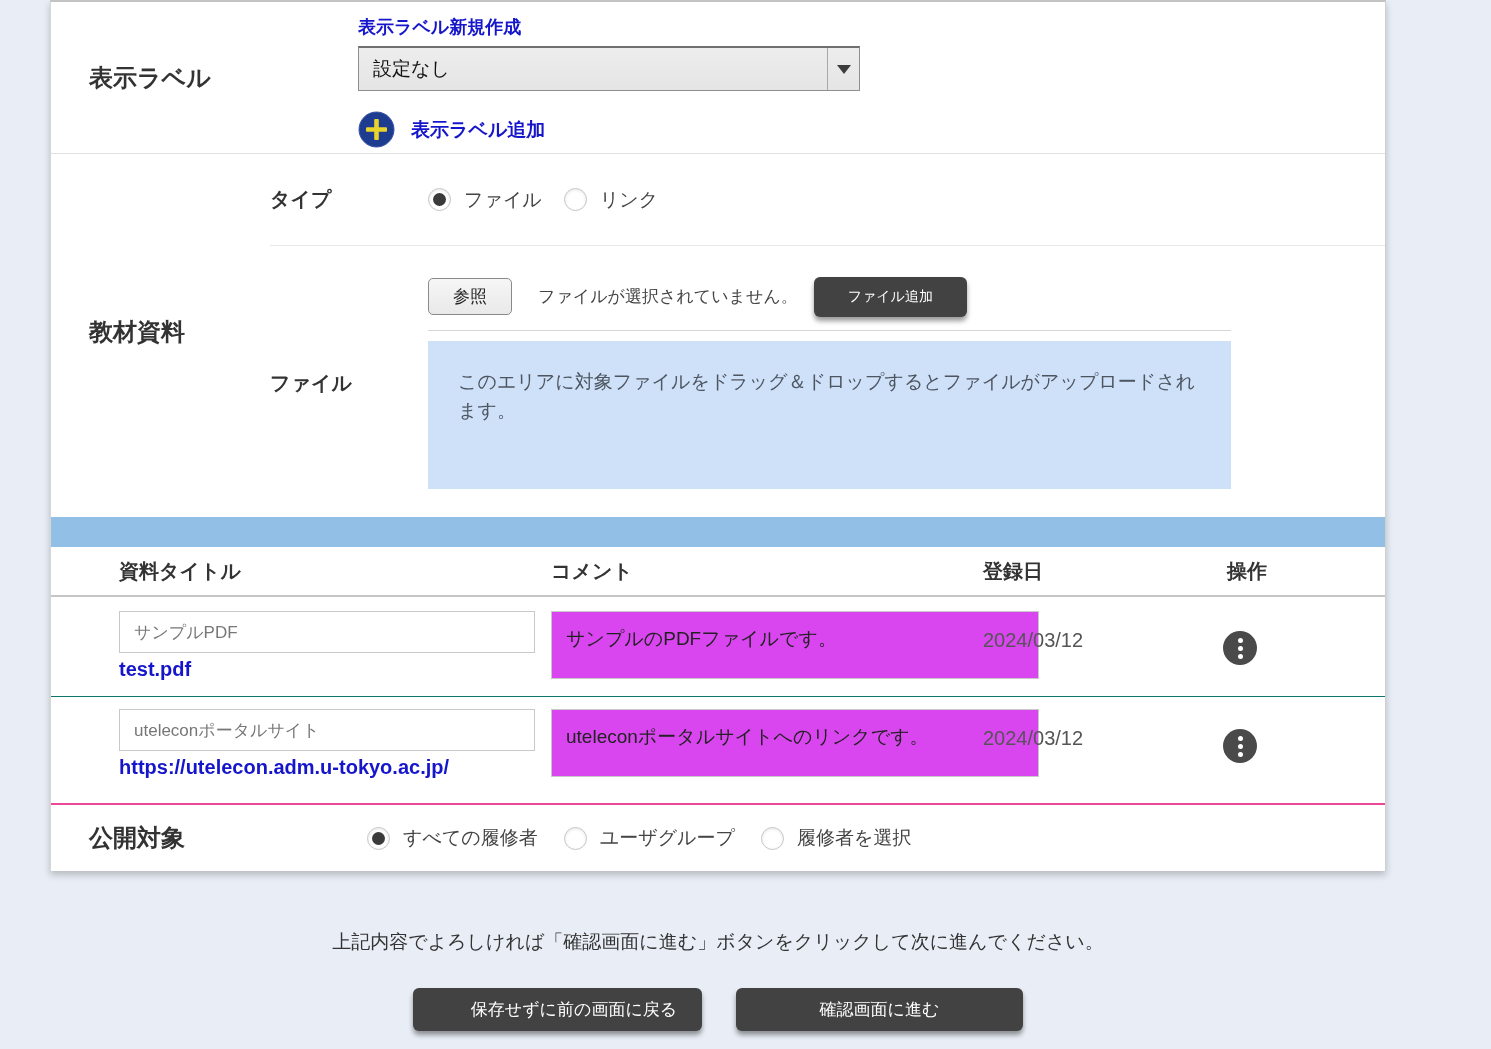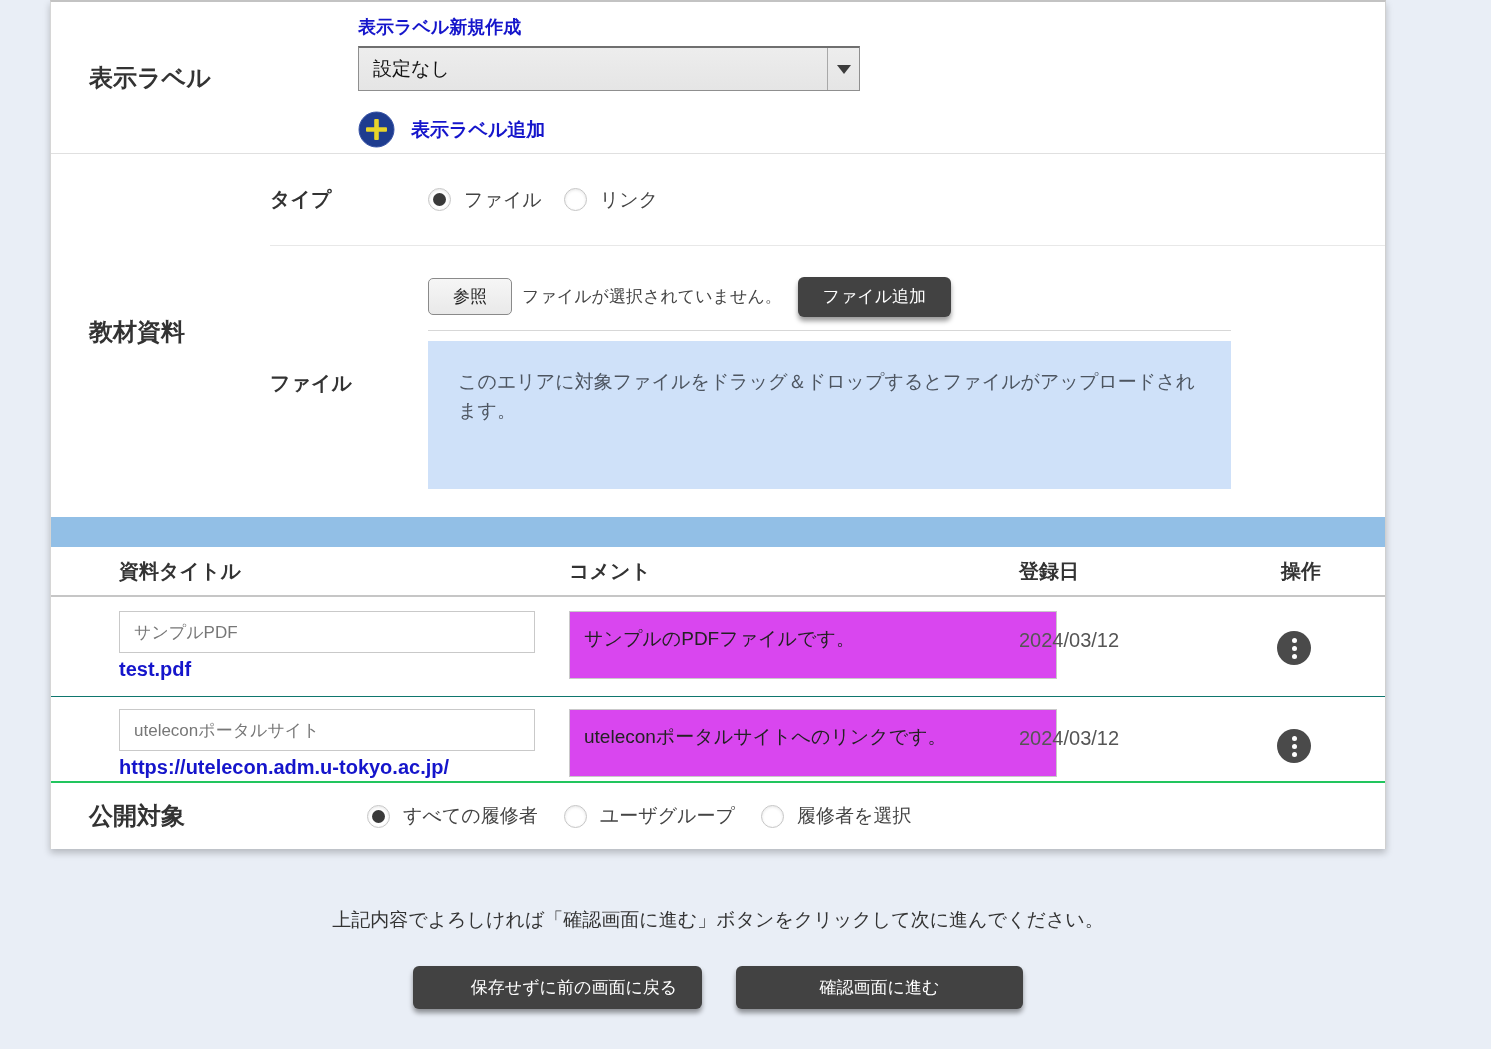--- a/index.html
+++ b/index.html
@@ -65,7 +65,7 @@
     border:1px solid #8a8a8a; border-radius:5px; cursor:pointer;
     font-family:inherit;
   }
-  .nofile-txt { margin-left:10px; font-size:17px; color:#444; }
+  .nofile-txt { margin-left:26px; font-size:17px; color:#444; }
   .dark-btn {
     background:#424242; color:#fff; border:none; border-radius:6px;
     font-size:17px; font-family:inherit; cursor:pointer;

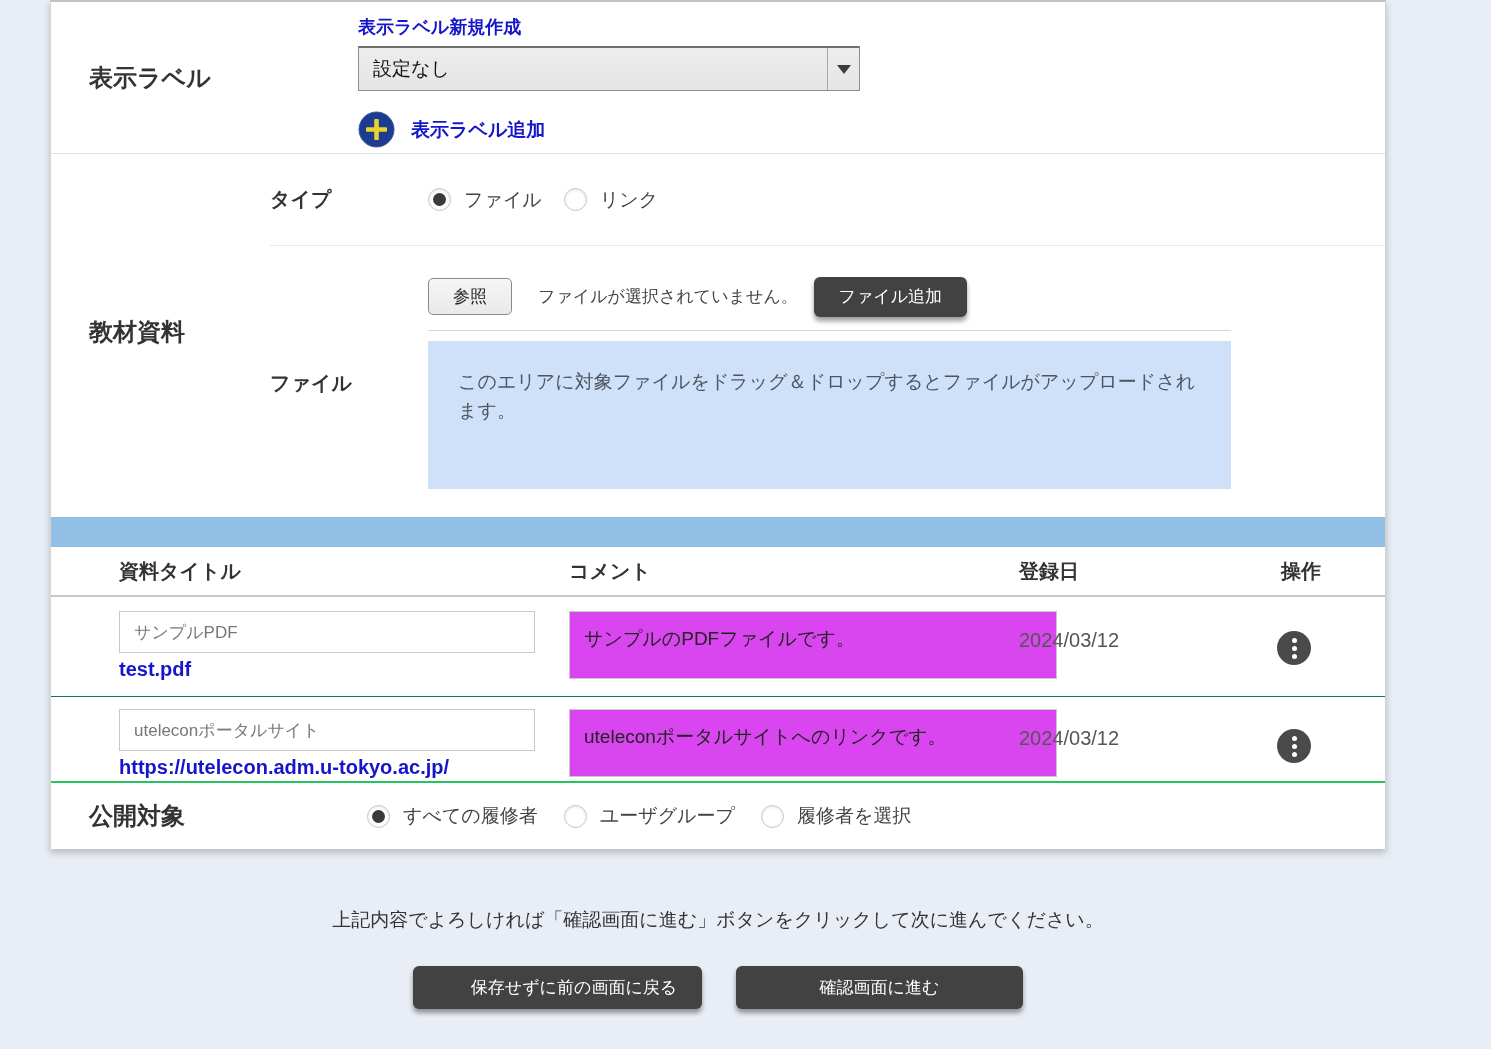--- a/index.html
+++ b/index.html
@@ -68,7 +68,7 @@
   .nofile-txt { margin-left:26px; font-size:17px; color:#444; }
   .dark-btn {
     background:#424242; color:#fff; border:none; border-radius:6px;
-    font-size:17px; font-family:inherit; cursor:pointer;
+    font-size:14px; font-family:inherit; cursor:pointer;
     box-shadow:0 4px 5px rgba(0,0,0,0.40);
   }
   .addfile-btn { height:40px; width:153px; margin-left:16px; }

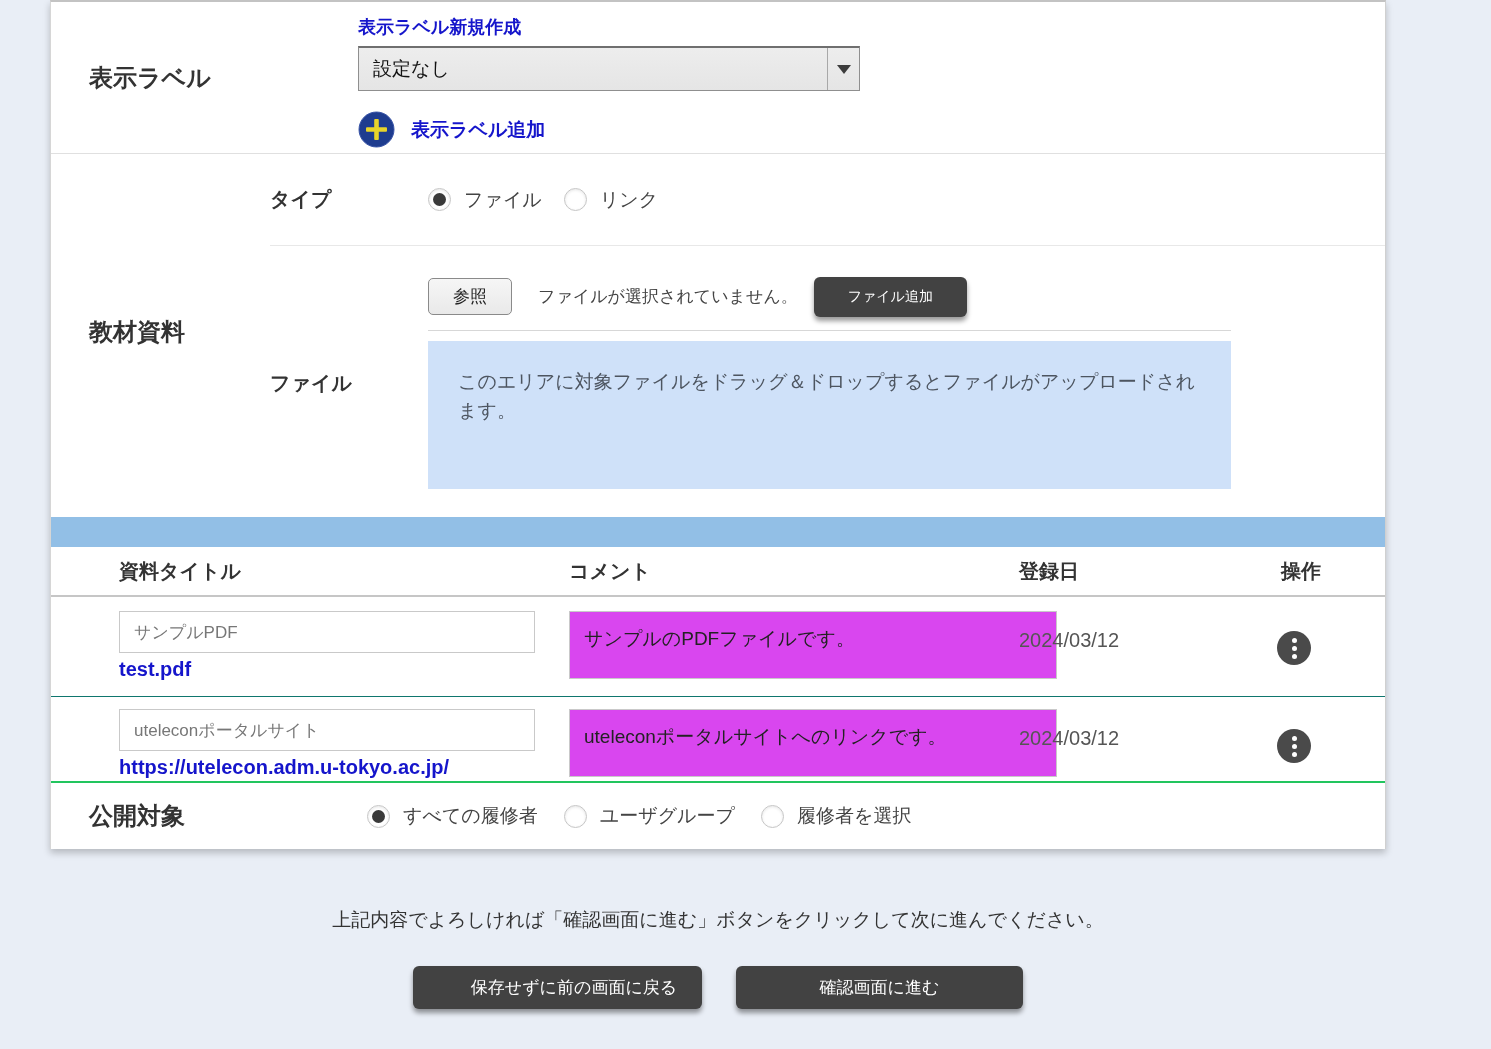--- a/index.html
+++ b/index.html
@@ -85,7 +85,7 @@
   .tbl-grid {
     display:grid;
     grid-template-columns:416px 416px 210px 1fr;
-    column-gap:34px;
+    column-gap:16px;
     padding-left:68px; padding-right:30px;
   }
   .tbl-head { height:50px; align-items:center; border-bottom:2px solid #c6c6c6; }

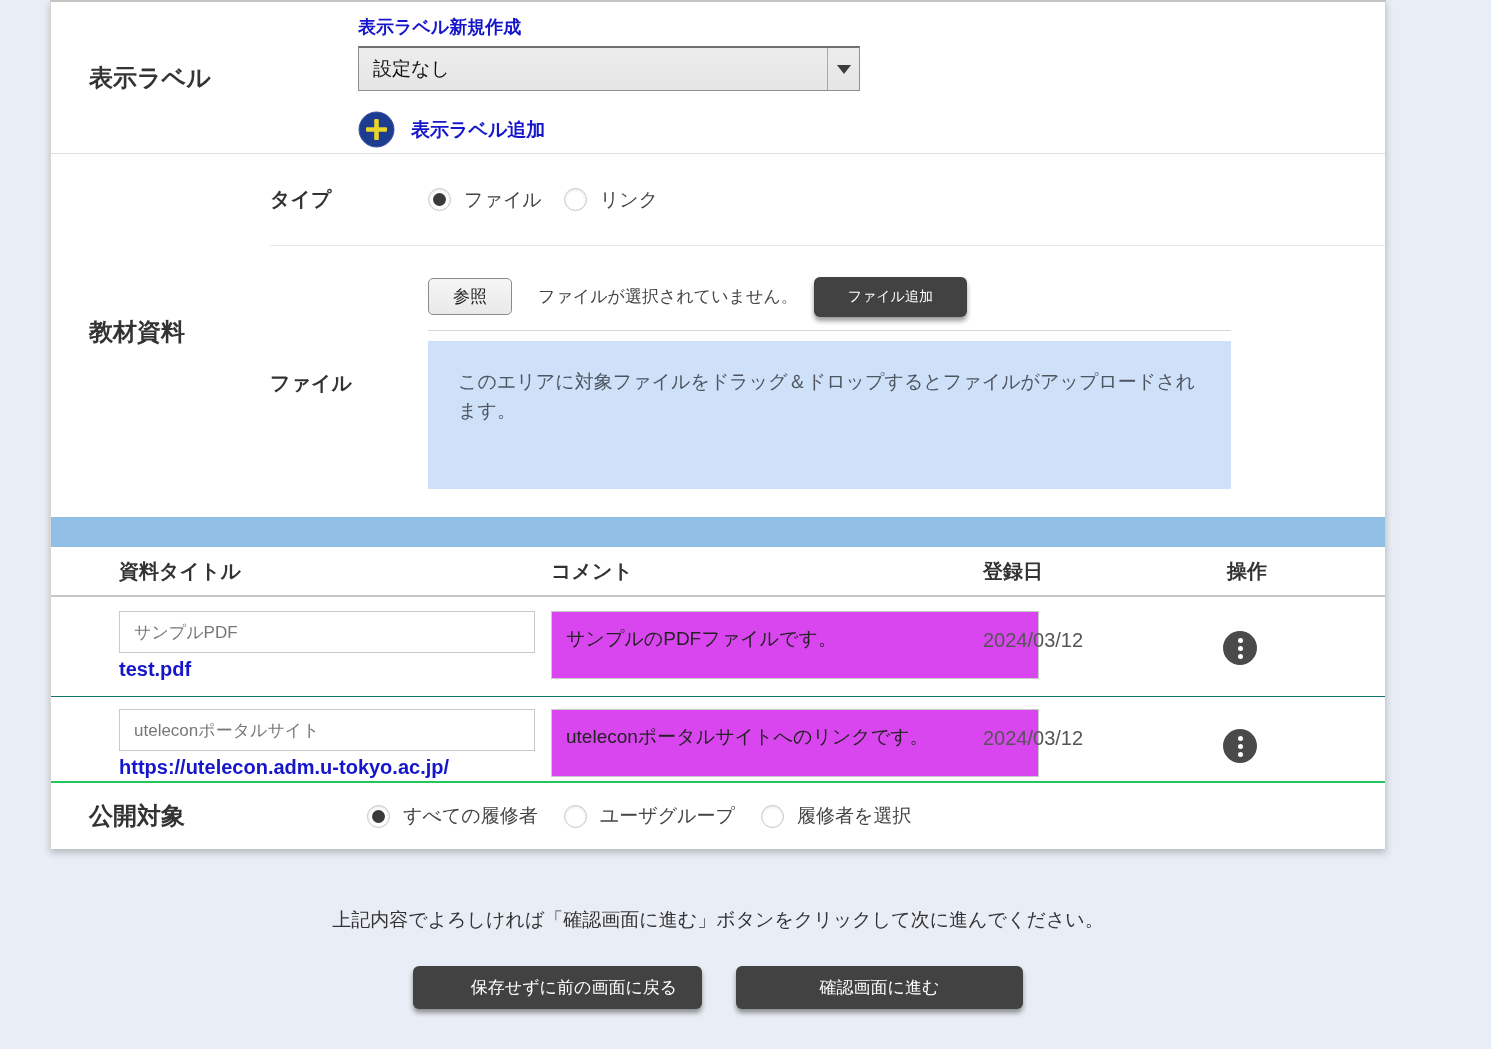--- a/index.html
+++ b/index.html
@@ -93,7 +93,7 @@
   .th-op { padding-left:18px; }
   .tbl-row { padding-top:14px; padding-bottom:13px; }
   .tbl-row.first { border-bottom:1px solid #0f766e; }
-  .tbl-row.last { border-bottom:2px solid #22c55e; padding-top:12px; padding-bottom:0; }
+  .tbl-row.last { border-bottom:2px solid #ec4899; padding-top:12px; padding-bottom:22px; }
   .title-input {
     width:416px; height:42px; border:1px solid #c9c9c9; background:#fff;
     font-size:17px; color:#777; padding:0 14px; font-family:inherit;

